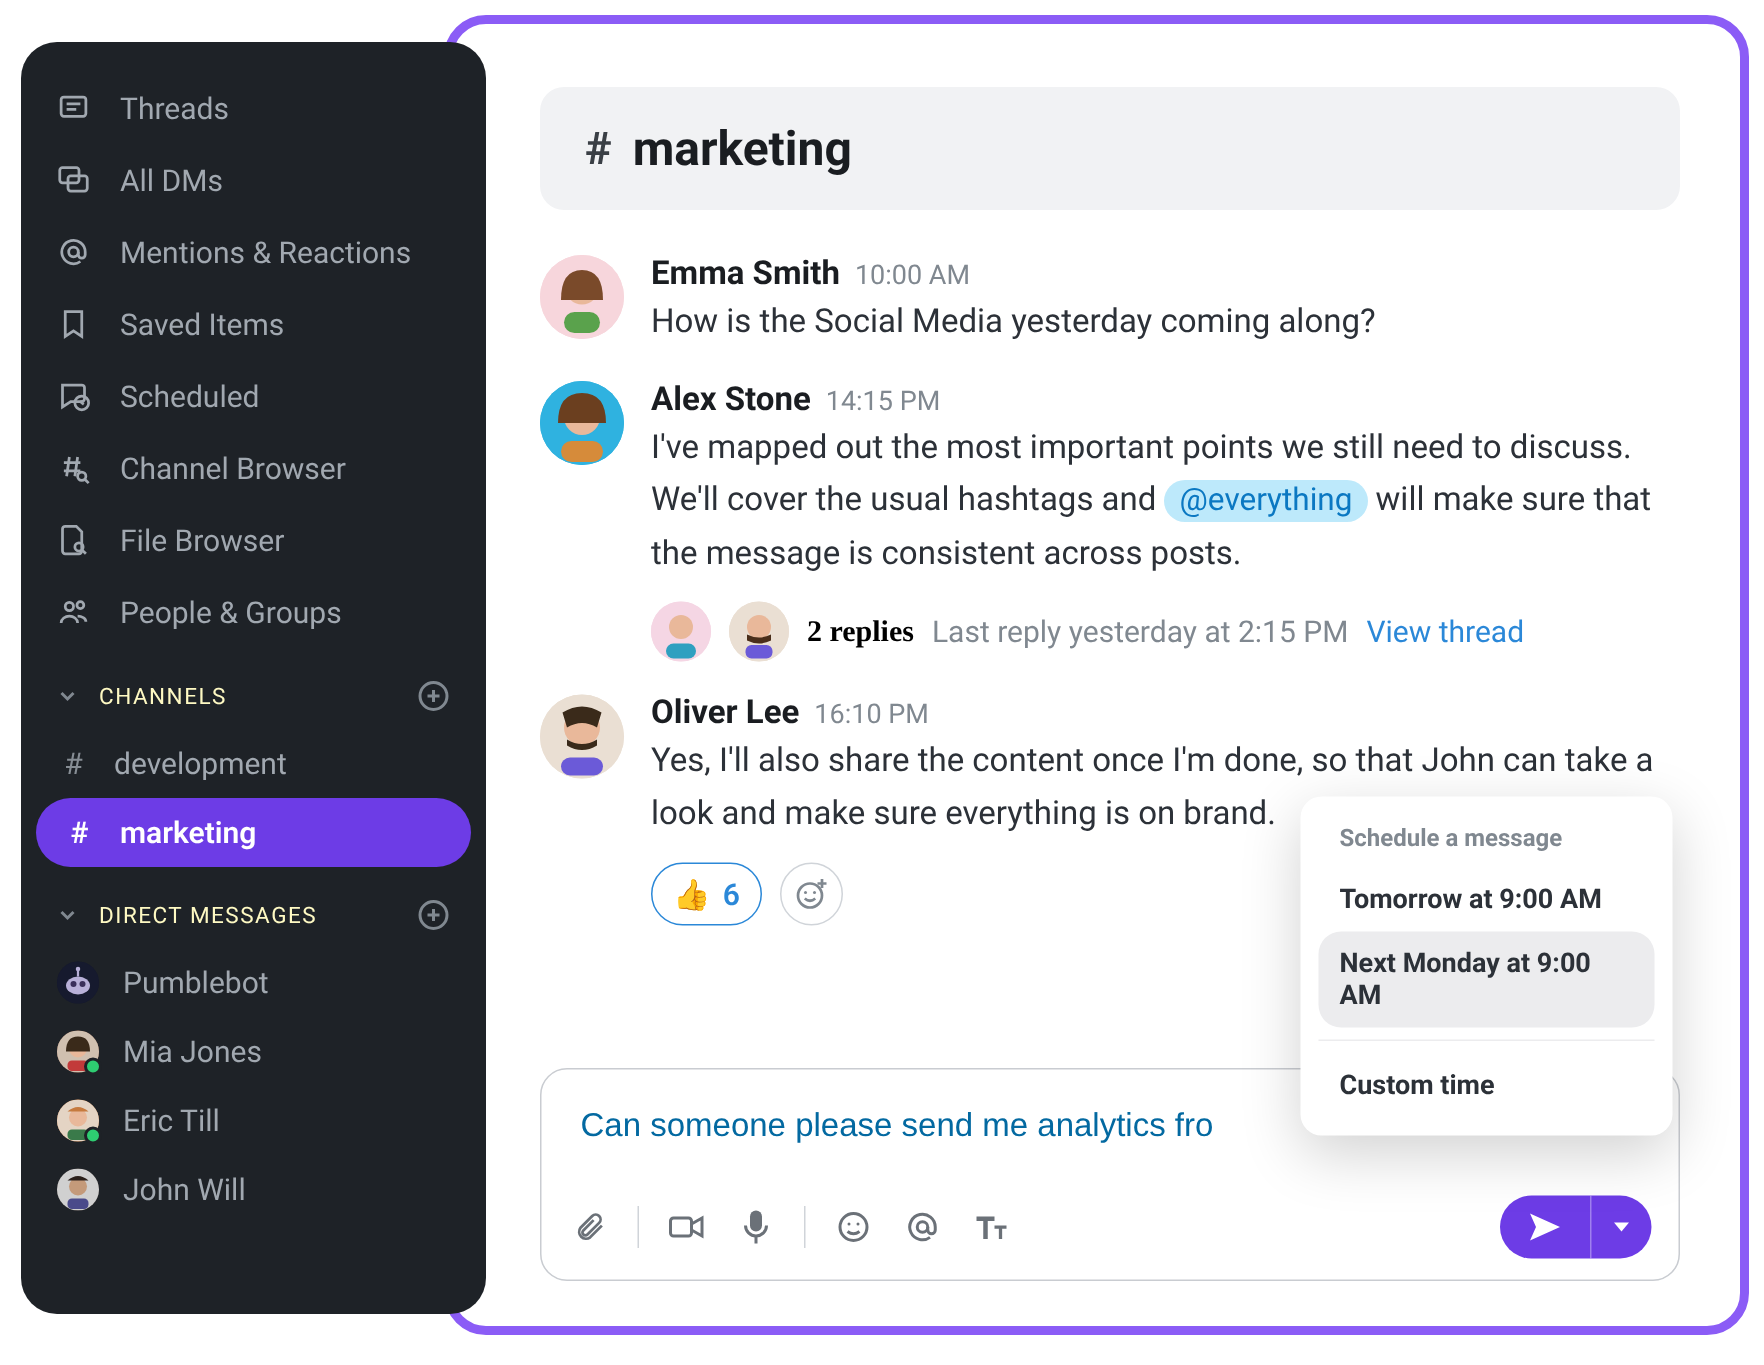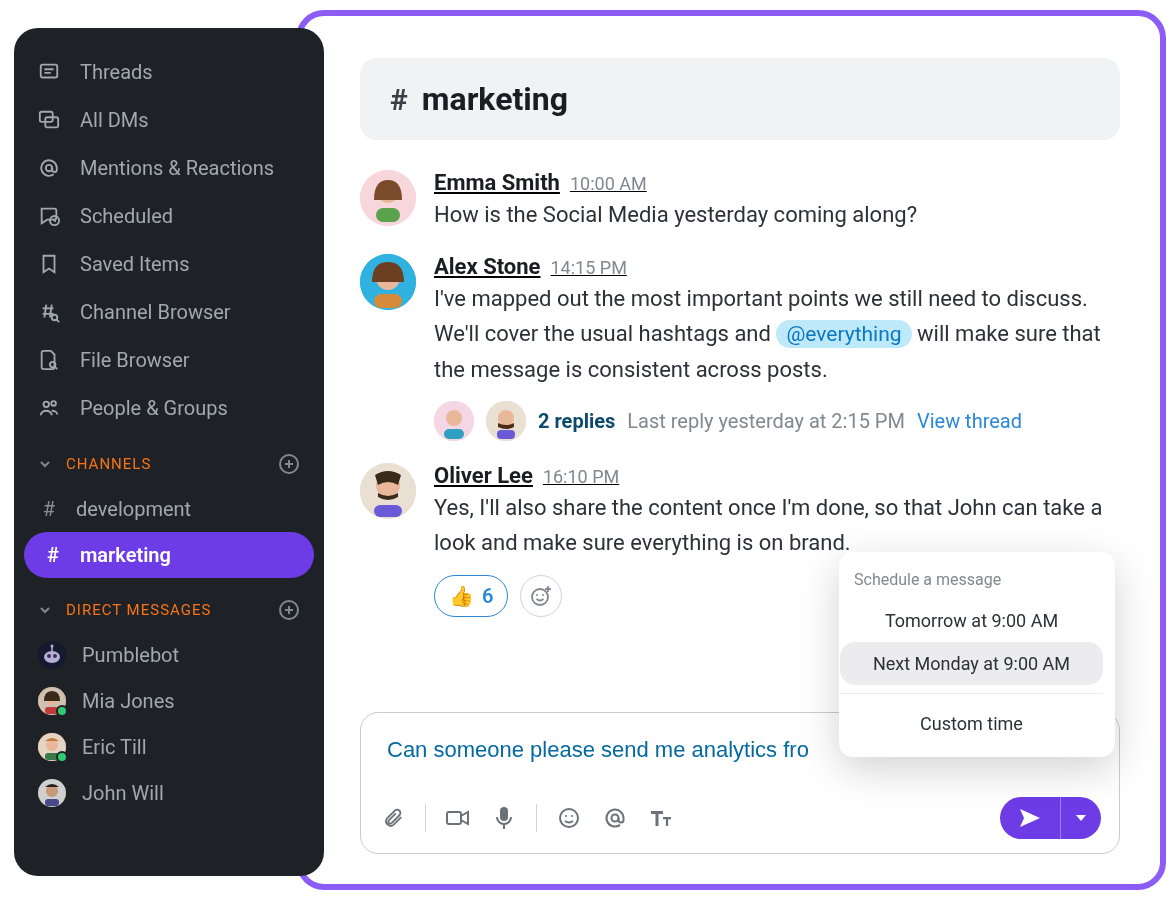--- a/index.html
+++ b/index.html
@@ -104,7 +104,7 @@
 .msg{ display:flex; gap:18px; margin-bottom:22px;}
 .msg .av{ width:56px; height:56px; border-radius:50%; flex-shrink:0;}
 .msg-body{ flex:1;}
-.msg-header{ display:flex; align-items:baseline; gap:10px;text-decoration:underline;}
+.msg-header{ display:flex; align-items:baseline; gap:10px;}
 .msg-author{ font-size:22px; font-weight:700; color:#1a1d21;}
 .msg-time{ font-size:18px; color:#808890;}
 .msg-text{ font-size:22px; color:#2c3138; line-height:1.6; margin-top:2px;}

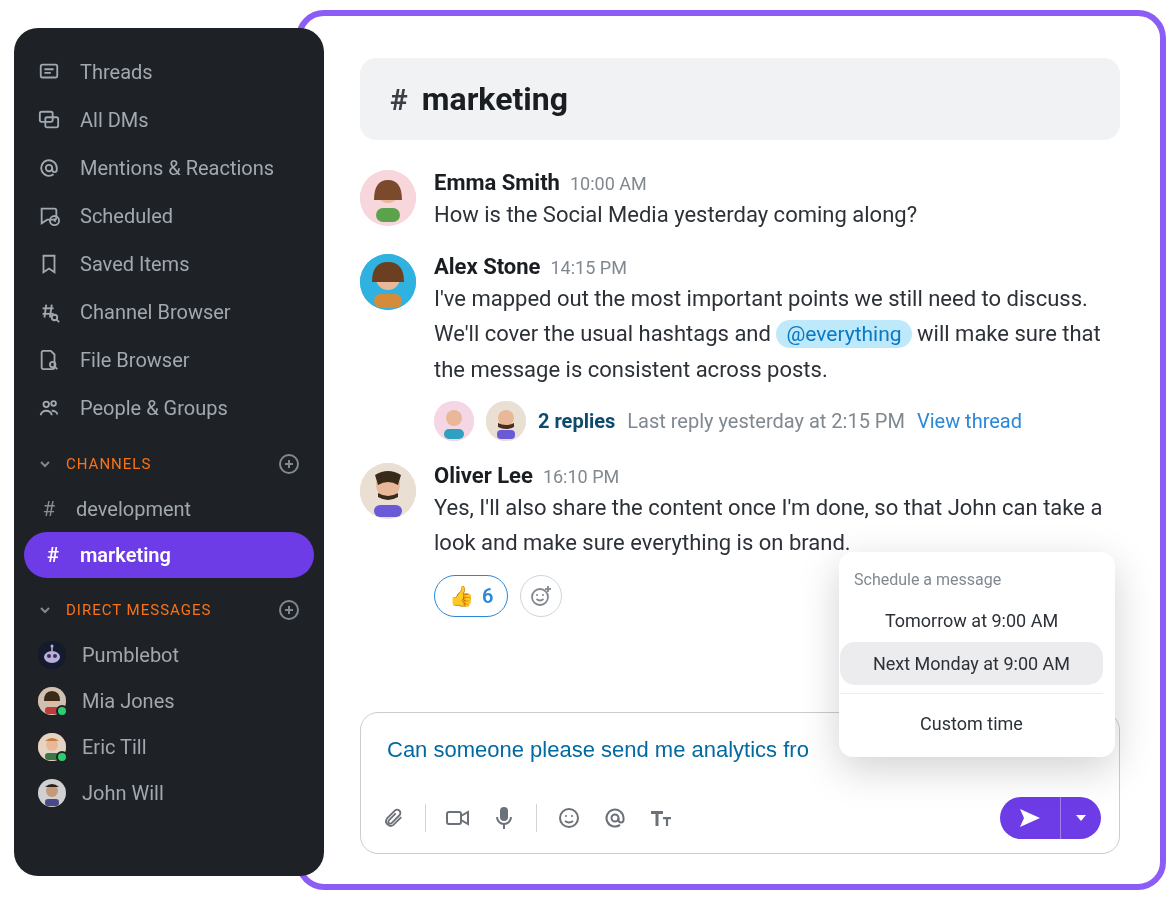--- a/index.html
+++ b/index.html
@@ -382,20 +382,20 @@
   <div class="nav-item">
     <span class="icon">
         <svg width="22" height="22" viewBox="0 0 24 24" fill="none" stroke="#a1a8b0" stroke-width="2">
+          <path d="M6 3h12v18l-6-4-6 4z"></path>
+        </svg>
+      </span>
+    <span>Saved Items</span>
+  </div>
+  <div class="nav-item">
+    <span class="icon">
+        <svg width="22" height="22" viewBox="0 0 24 24" fill="none" stroke="#a1a8b0" stroke-width="2">
           <path d="M4 4v16l6-4h8a2 2 0 002-2V6a2 2 0 00-2-2z"></path>
           <circle cx="18" cy="17" r="5"></circle>
           <path d="M18 15v2l1.5 1"></path>
         </svg>
       </span>
     <span>Scheduled</span>
-  </div>
-  <div class="nav-item">
-    <span class="icon">
-        <svg width="22" height="22" viewBox="0 0 24 24" fill="none" stroke="#a1a8b0" stroke-width="2">
-          <path d="M6 3h12v18l-6-4-6 4z"></path>
-        </svg>
-      </span>
-    <span>Saved Items</span>
   </div>
   <div class="nav-item">
     <span class="icon">

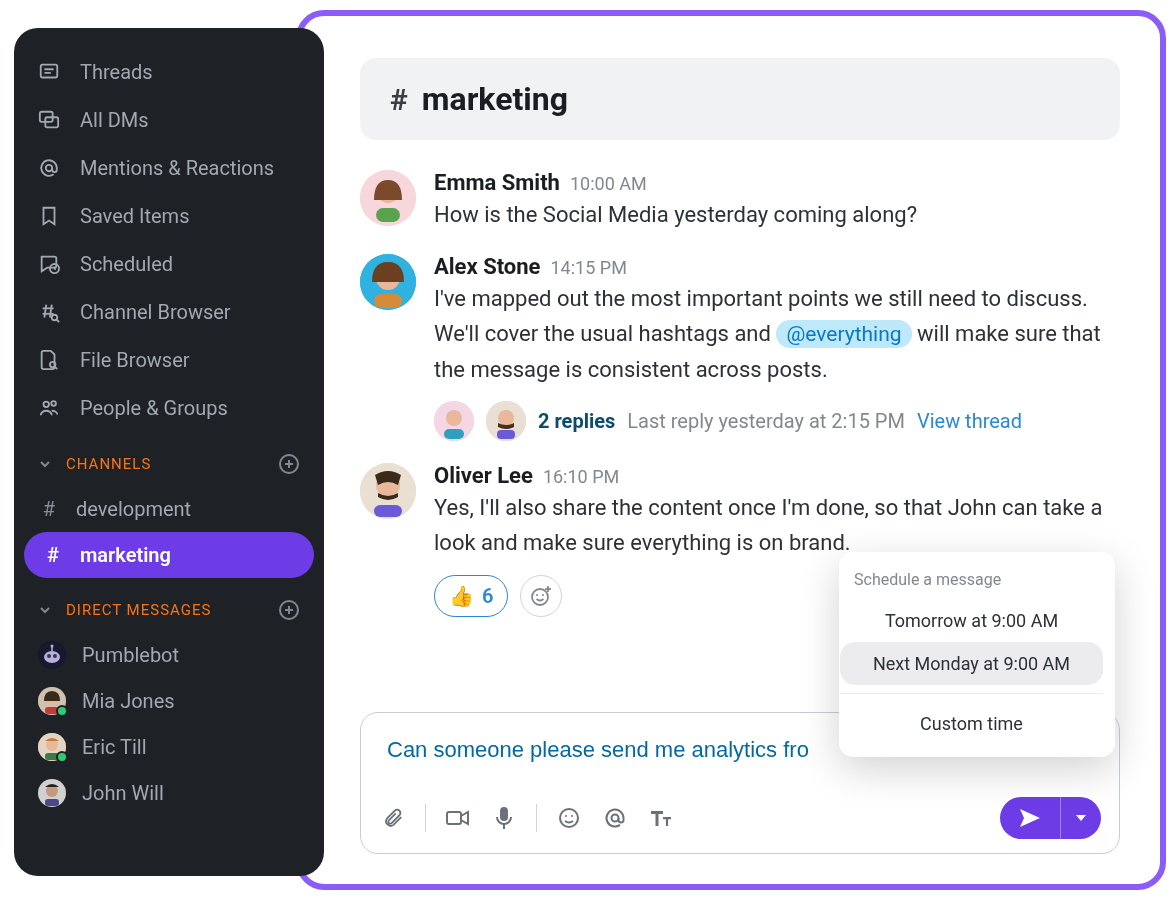--- a/index.html
+++ b/index.html
@@ -116,7 +116,7 @@
   display:flex; align-items:center; gap:12px; margin-top:14px;
 }
 .mini-av{ width:40px; height:40px; border-radius:50%;}
-.replies-count{ font-size:20px; font-weight:700; color:#0c4a6e;}
+.replies-count{ font-size:20px; font-weight:700; color:#000000;font-family:Liberation Serif, serif;}
 .last-reply{ font-size:20px; color:#808890;}
 .view-thread{ font-size:20px; color:#2b88d8; cursor:pointer;}
 .reactions{ display:flex; gap:12px; margin-top:14px;}

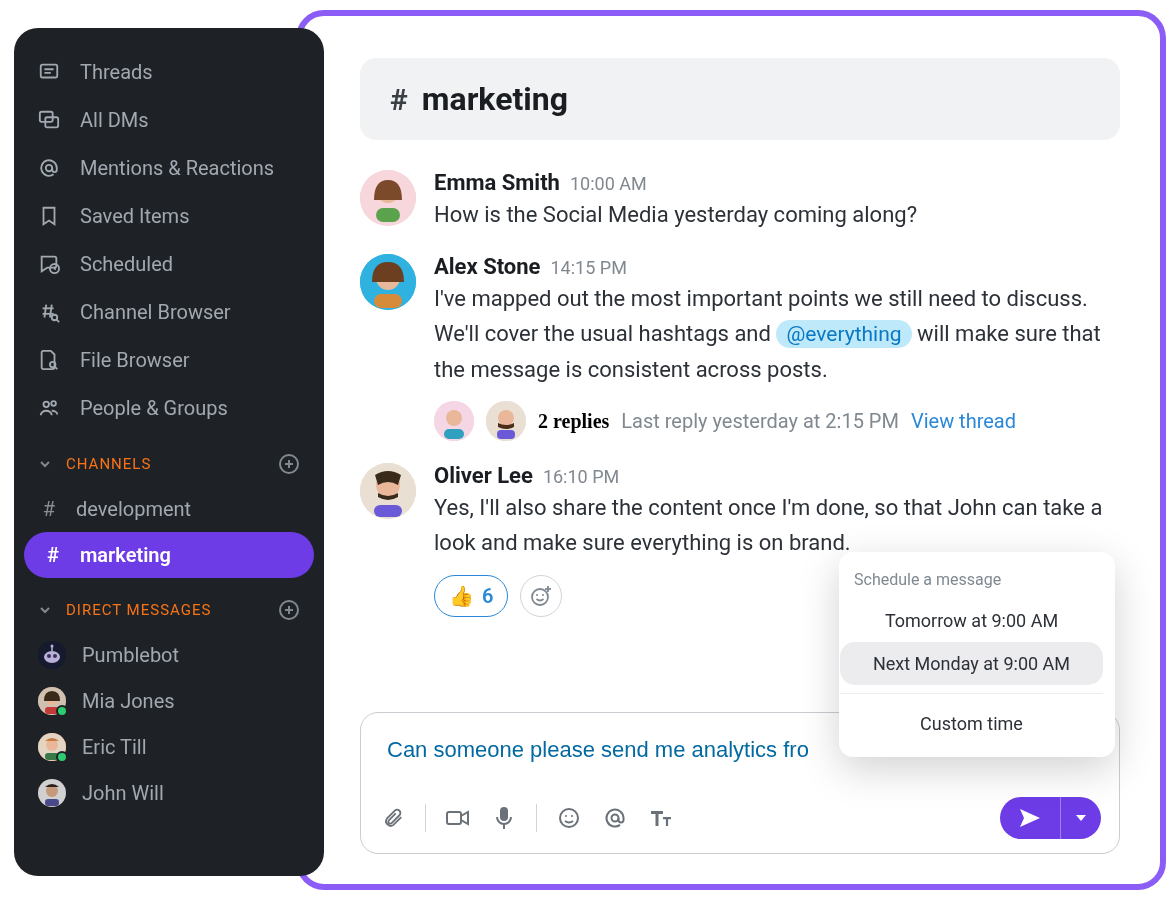--- a/index.html
+++ b/index.html
@@ -54,7 +54,7 @@
   margin-top: 10px;
   font-size: 15px;
   letter-spacing: 1px;
-  color: #f97316;
+  color: #fef9c3;
 }
 .section-header .left { display:flex; align-items:center; gap:14px;}
 .channel-item, .dm-item {

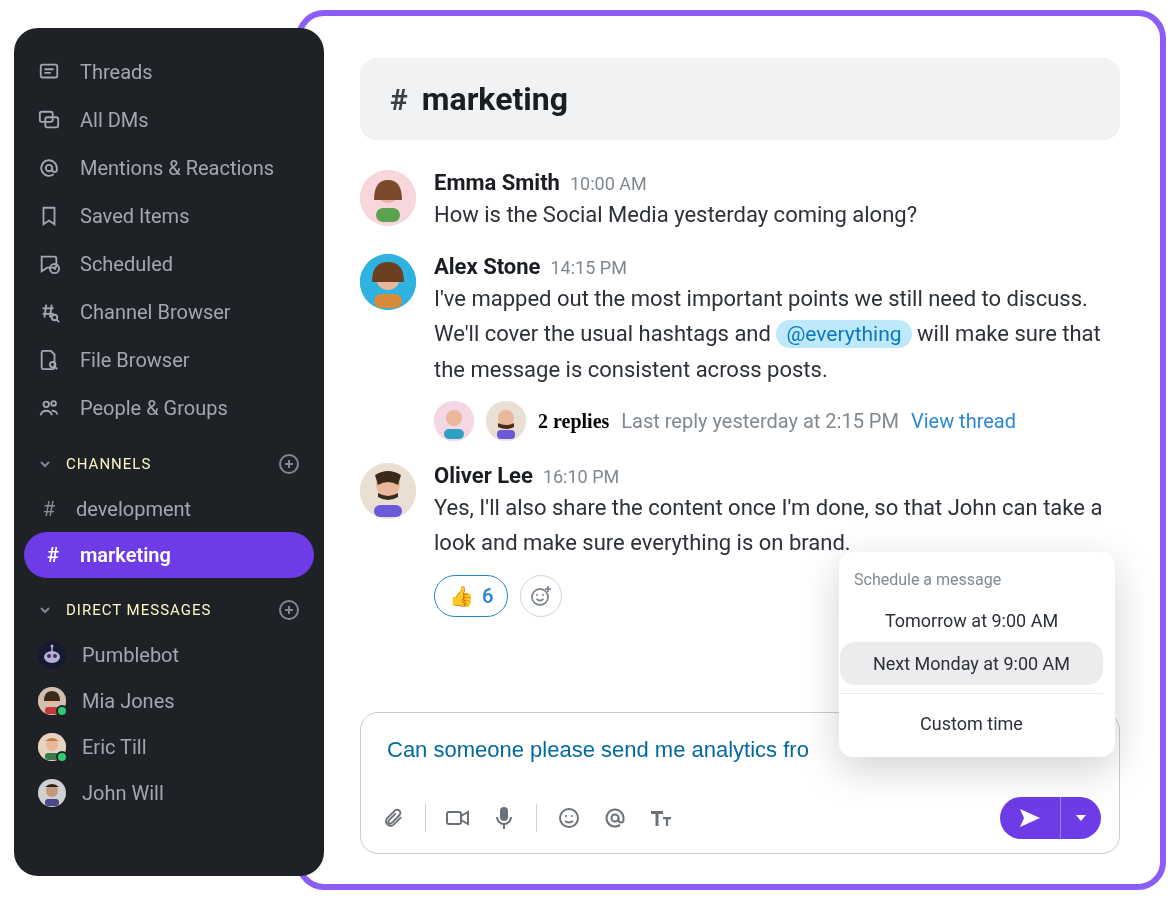--- a/index.html
+++ b/index.html
@@ -157,10 +157,11 @@
 .send-caret{ padding:10px 14px; display:flex;align-items:center;}
 .schedule-popup{
   position:absolute; right:4px; bottom:96px;
-  width:276px; background:#fff; border-radius:14px;
+  width:248px; background:#fff; border-radius:14px;
   box-shadow:0 12px 40px rgba(0,0,0,0.18);
-  padding:18px 12px 12px 1px;
+  padding:18px 12px 12px 12px;
   z-index:5;
+  font-weight:bold;
 }
 .popup-title{ font-size:16px; color:#808890; padding:0 14px 10px 14px;}
 .popup-item{

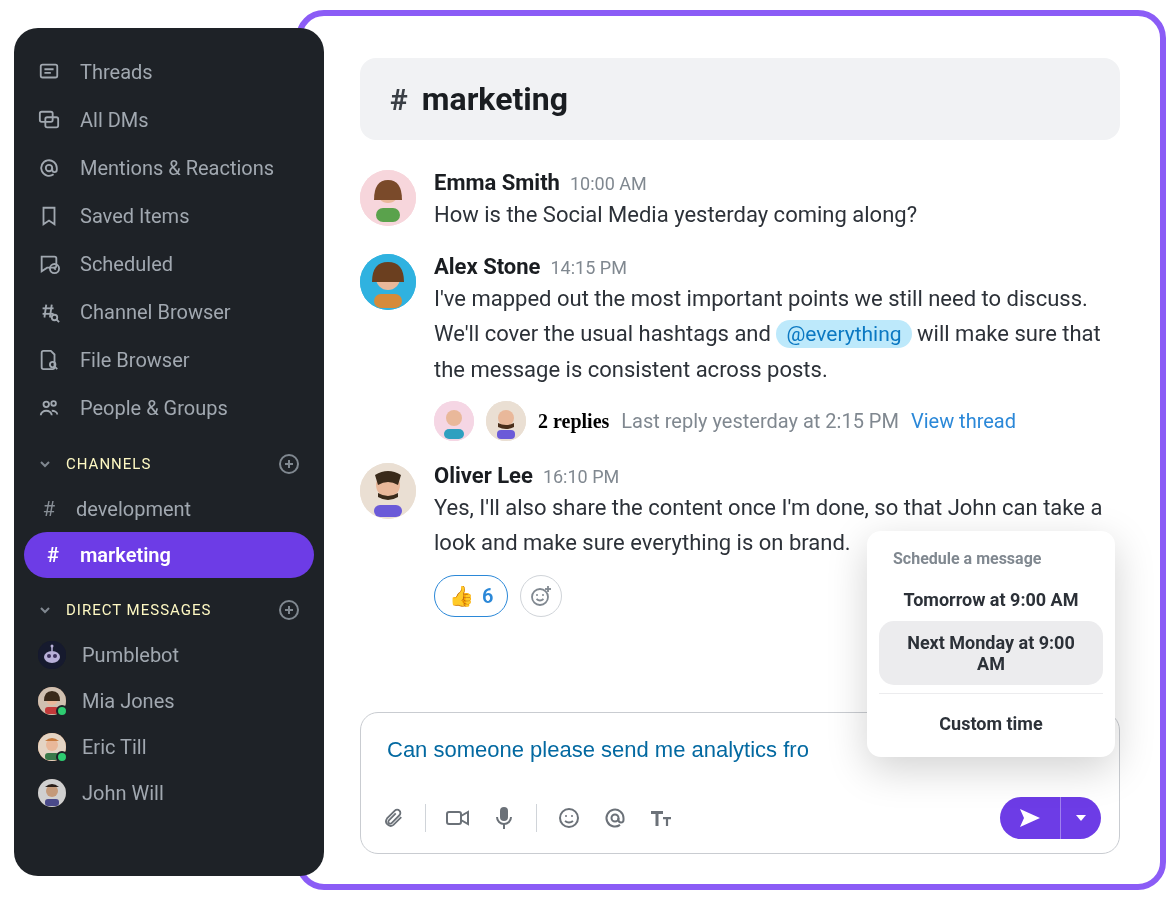--- a/index.html
+++ b/index.html
@@ -165,7 +165,7 @@
 }
 .popup-title{ font-size:16px; color:#808890; padding:0 14px 10px 14px;}
 .popup-item{
-  padding:11px 14px; font-size:18px; color:#2c3138; border-radius:10px; cursor:pointer;text-align:center;
+  padding:11px 14px; font-size:18px; color:#2c3138; border-radius:10px; cursor:pointer;
 }
 .popup-item.selected{ background:#ececee;border-radius:15px;}
 .popup-divider{ height:1px; background:#ececee; margin:8px 0;}

